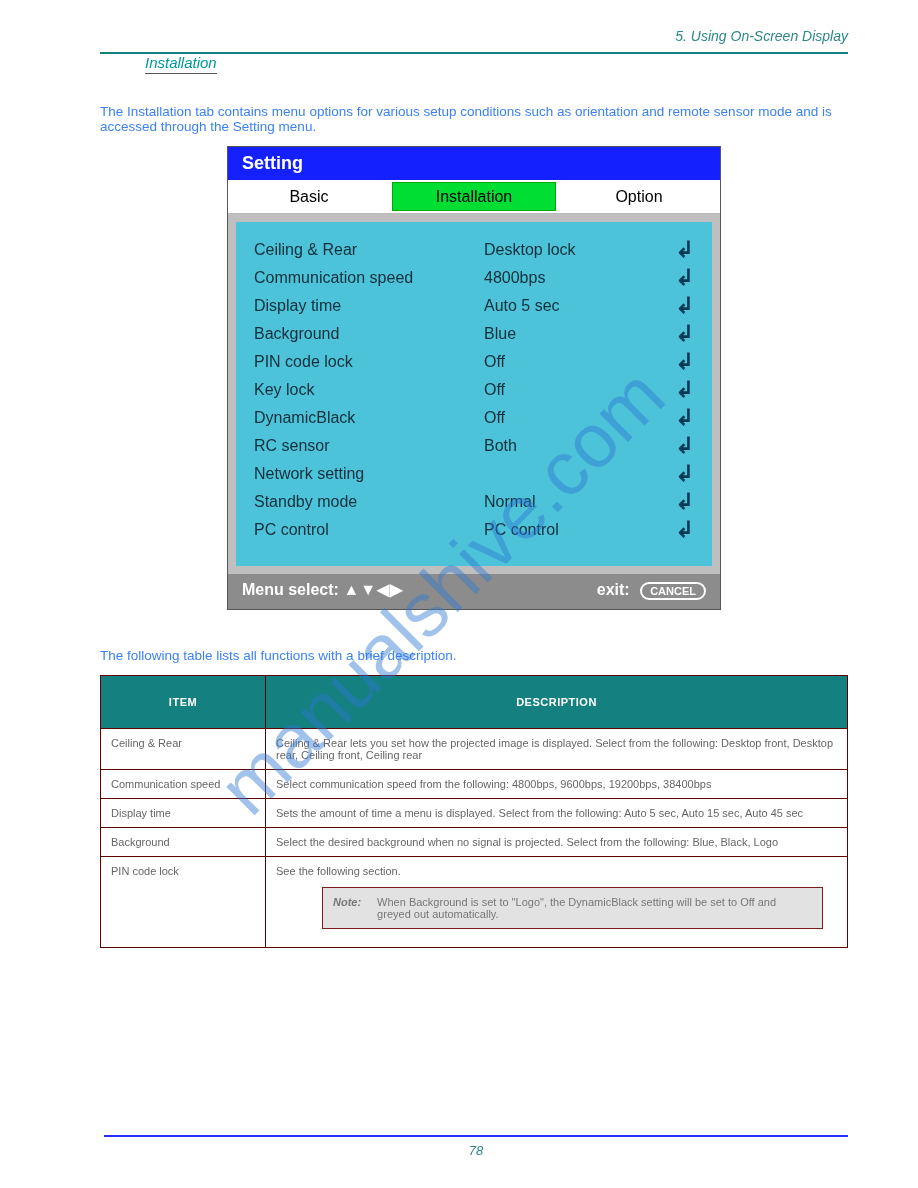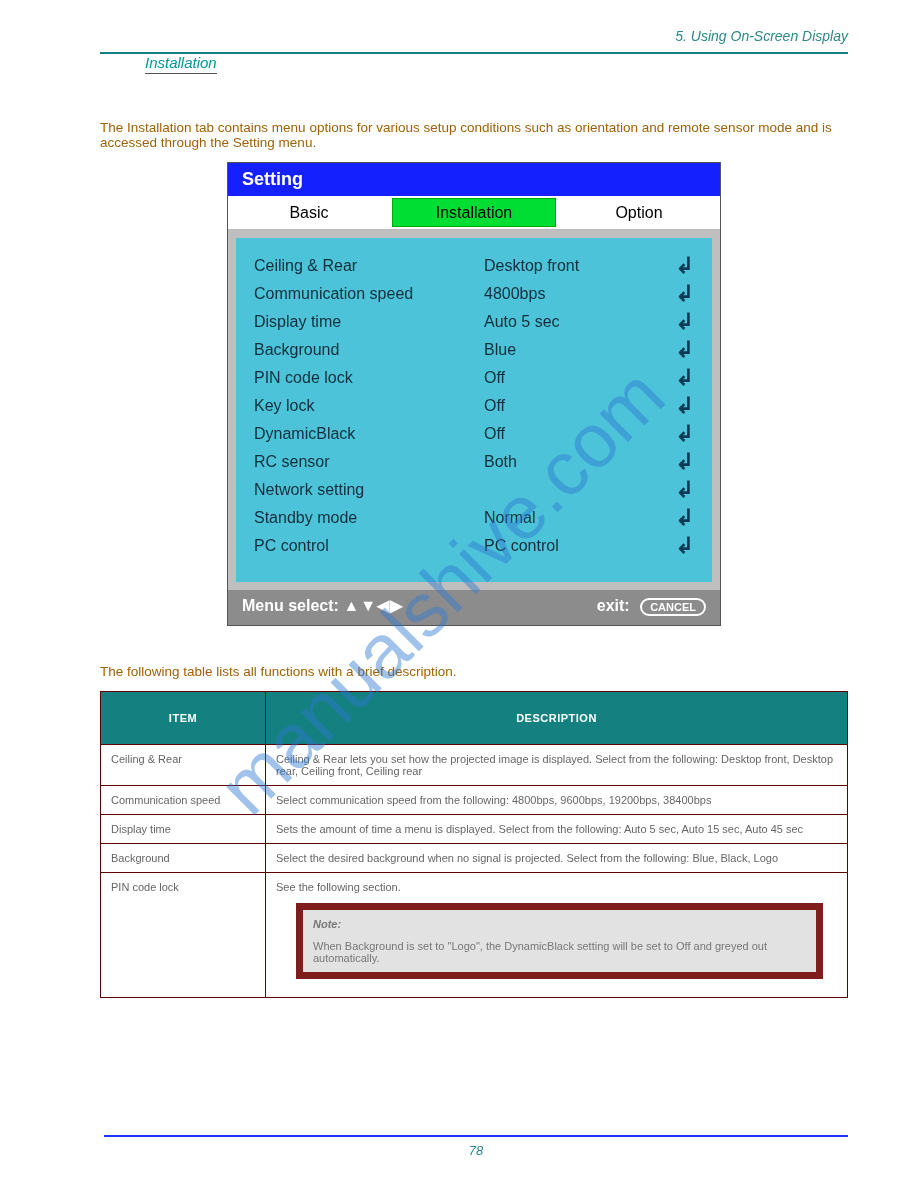--- a/index.html
+++ b/index.html
@@ -31,7 +31,7 @@
     display: inline-block;
     margin: 0 0 30px 45px;
   }
-  .instr { margin: 16px 0 12px 0; color:#a16207; font-size:13.5px; }
+  .instr { margin: 0 0 12px 0; color:#3b82f6; font-size:13.5px; }
 
   
   .panel-wrap { display:flex; justify-content:center; margin-bottom:38px; }

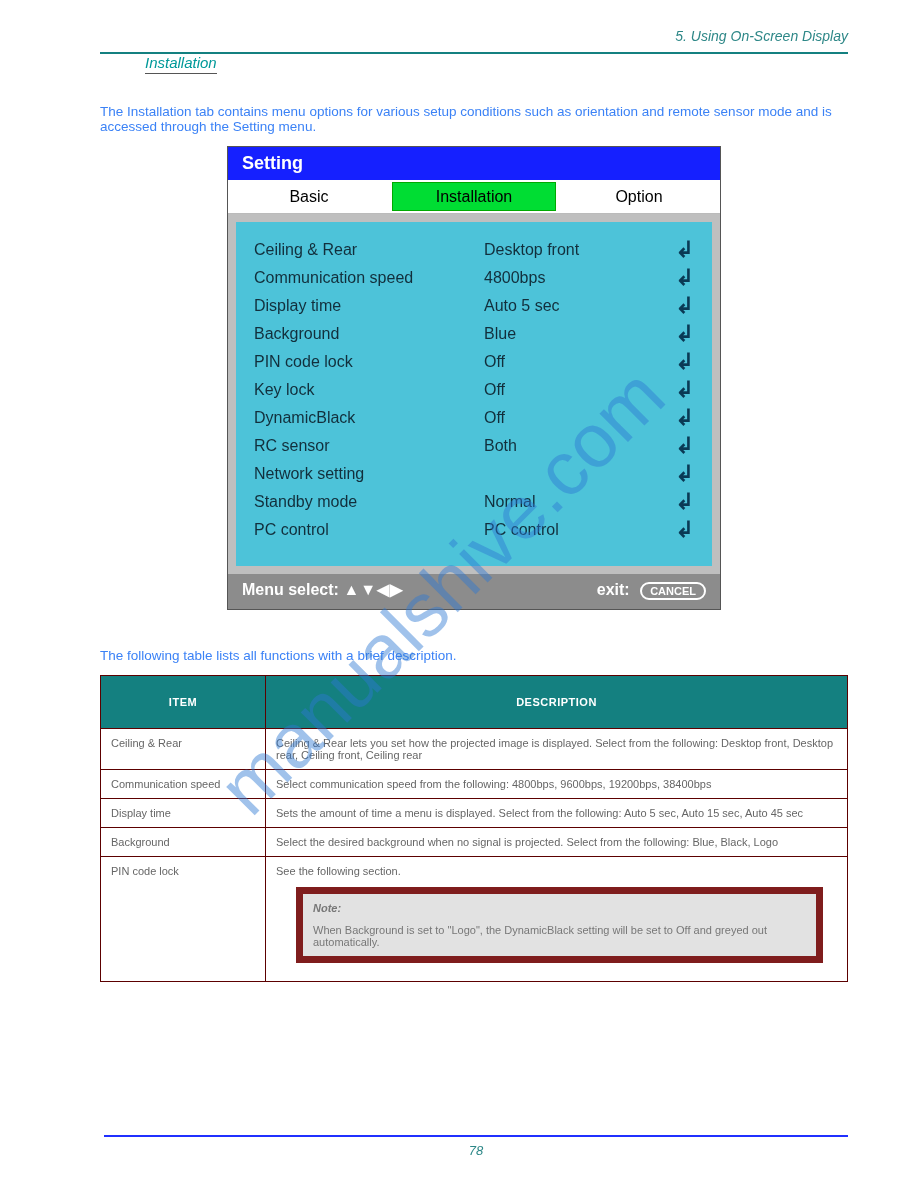--- a/index.html
+++ b/index.html
@@ -187,7 +187,7 @@
     <div class="body">
       <div class="row">
           <span class="lab">Ceiling &amp; Rear</span>
-          <span class="val">Desktop front</span>
+          <span class="val">Desktop lock</span>
           <span class="ret">↲</span>
         </div>
       <div class="row">

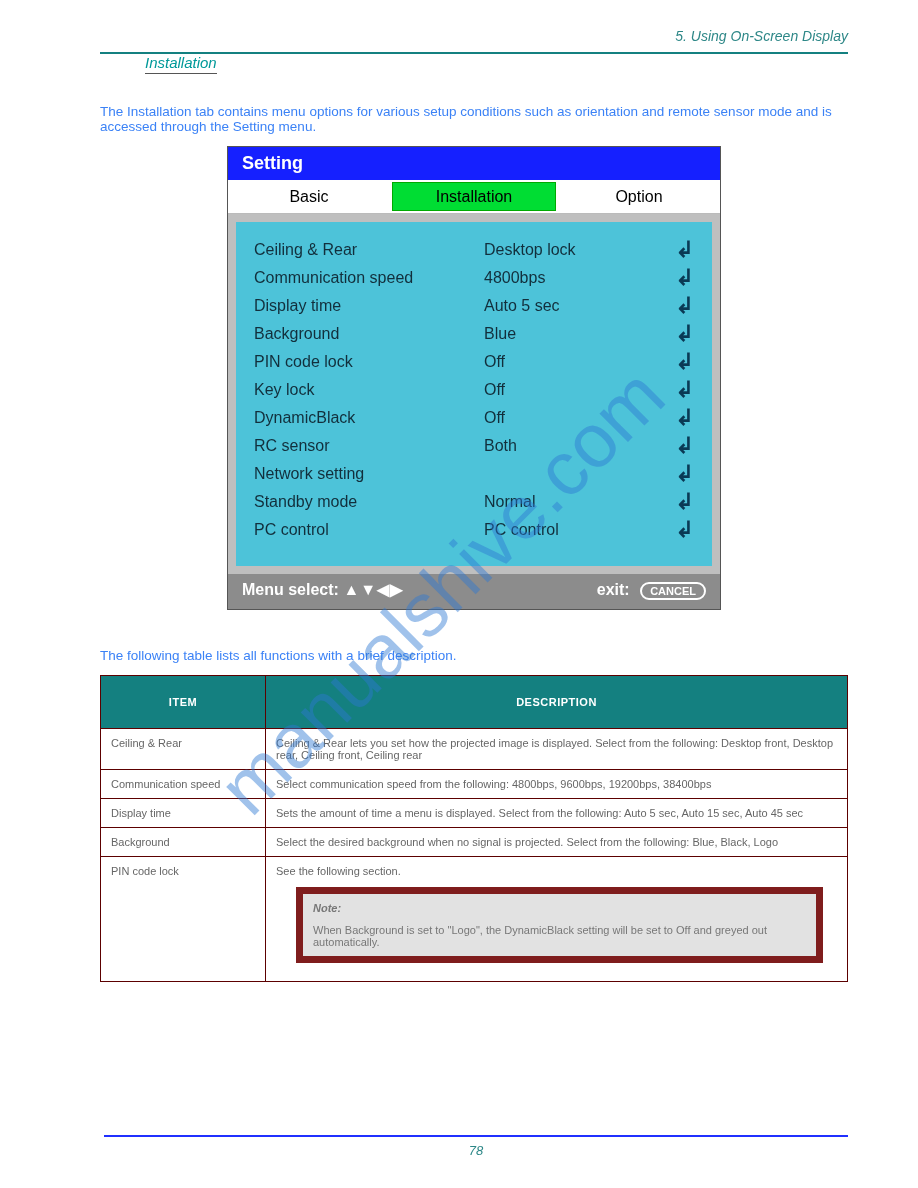--- a/index.html
+++ b/index.html
@@ -140,15 +140,14 @@
   }
   table.desc td.l { width:165px; }
   .note-box {
-    margin:10px 14px 10px 20px;
-    border:7px solid #7f1d1d;
+    margin:10px 14px 10px 46px;
+    border:1px solid #7f1d1d;
     background:#e2e2e2;
     padding:8px 10px;
     color:#777;
     font-size:11px;
     display:flex;
     gap:10px;
-    flex-direction:column;
   }
   .note-box em { font-style:italic; font-weight:700; margin-right:6px; }
   .page-footer {

